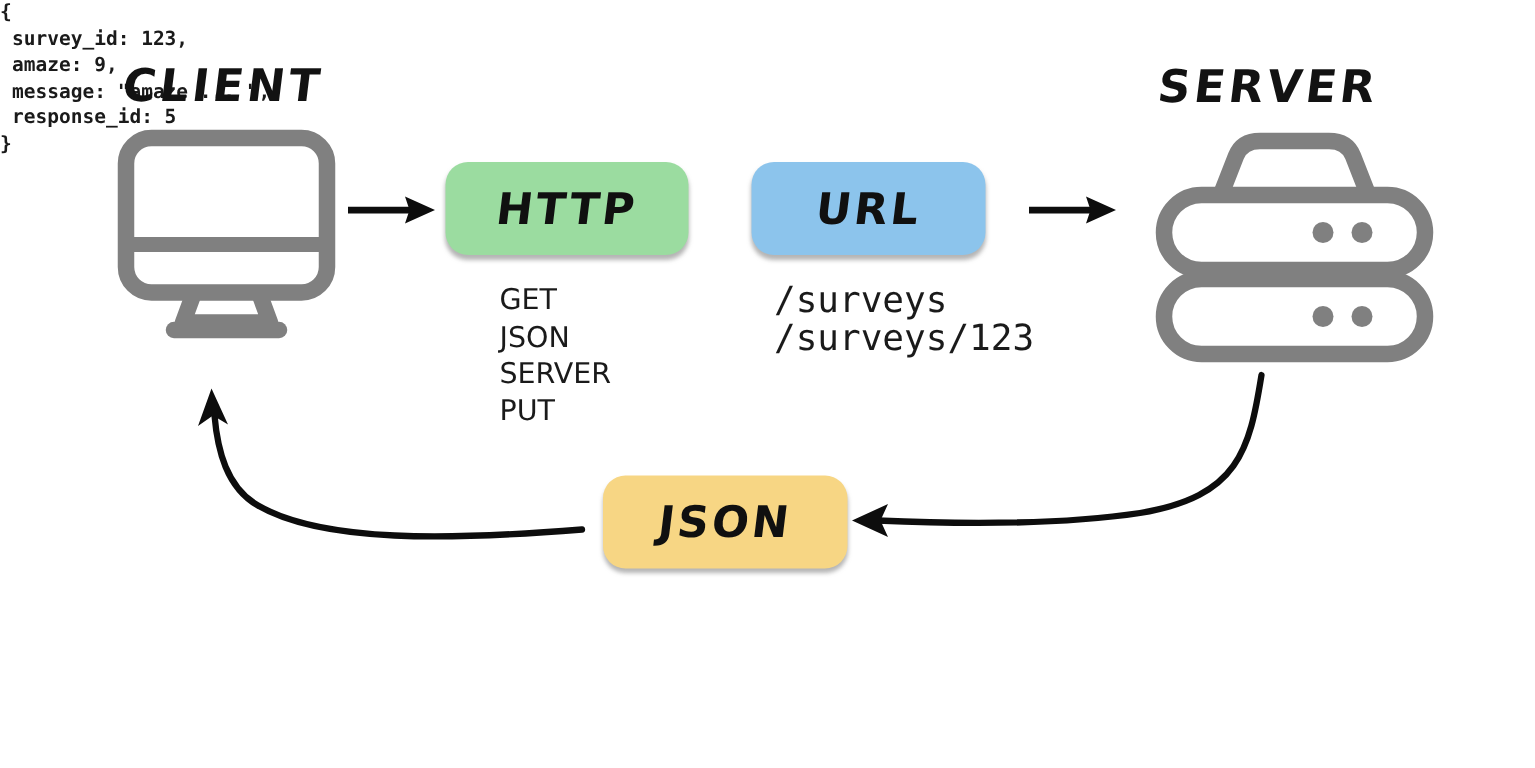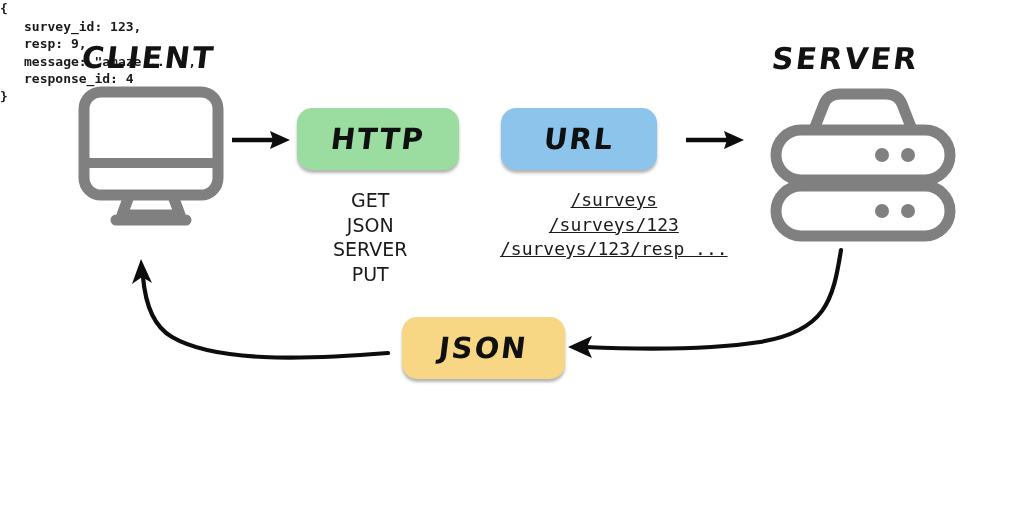--- a/index.html
+++ b/index.html
@@ -97,7 +97,7 @@
     line-height: 17.5px;
     color: #1a1a1a;
   }
-  #json-body .ind { padding-left: 24px; }
+  #json-body .ind { padding-left: 8px; }
 
   
   #art {

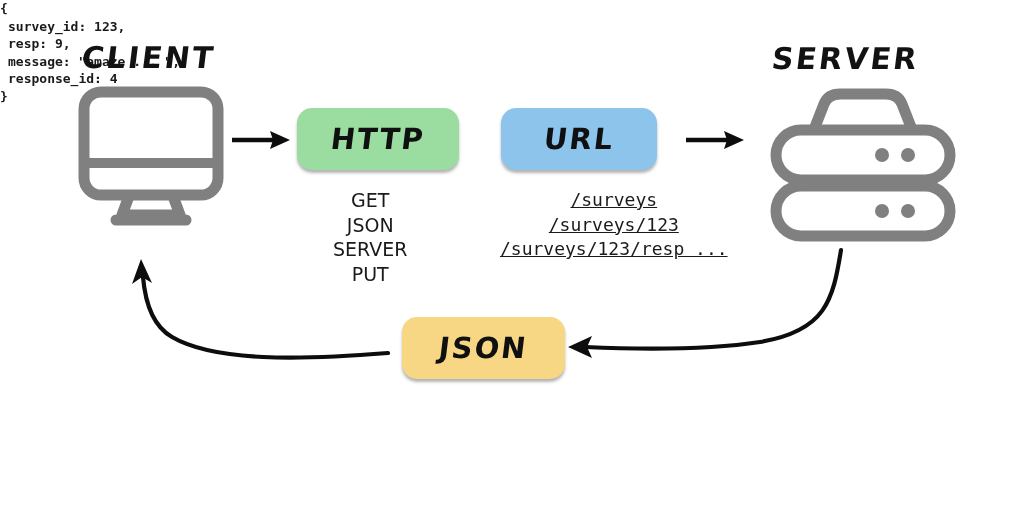--- a/index.html
+++ b/index.html
@@ -144,7 +144,7 @@
   <div id="json-body">
     <div>{</div>
     <div class="ind">survey_id: 123,</div>
-    <div class="ind">resp: 9,</div>
+    <div class="ind">amaze: 9,</div>
     <div class="ind">message: "amaze ... ",</div>
     <div class="ind">response_id: 4</div>
     <div>}</div>

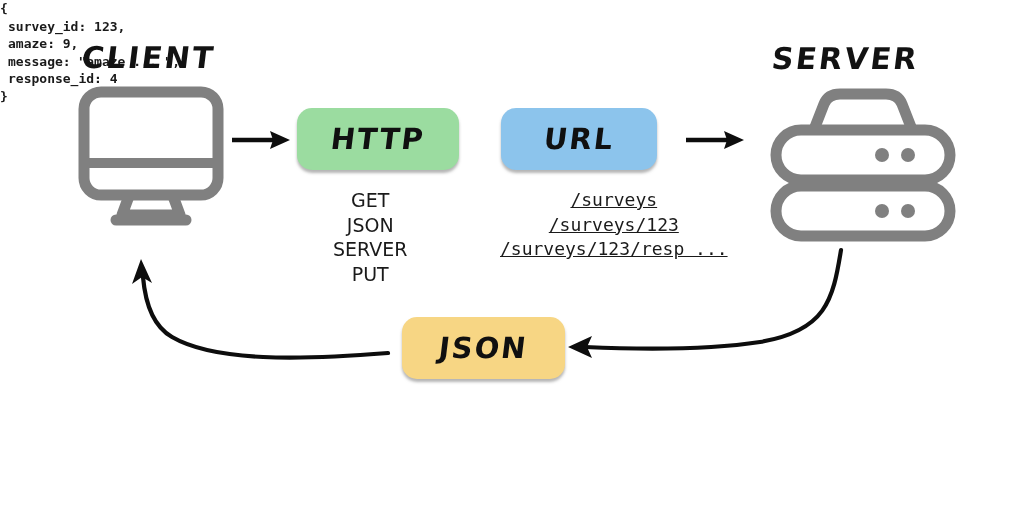--- a/index.html
+++ b/index.html
@@ -146,7 +146,7 @@
     <div class="ind">survey_id: 123,</div>
     <div class="ind">amaze: 9,</div>
     <div class="ind">message: "amaze ... ",</div>
-    <div class="ind">response_id: 4</div>
+    <div class="ind">response_id: 5</div>
     <div>}</div>
   </div>
 

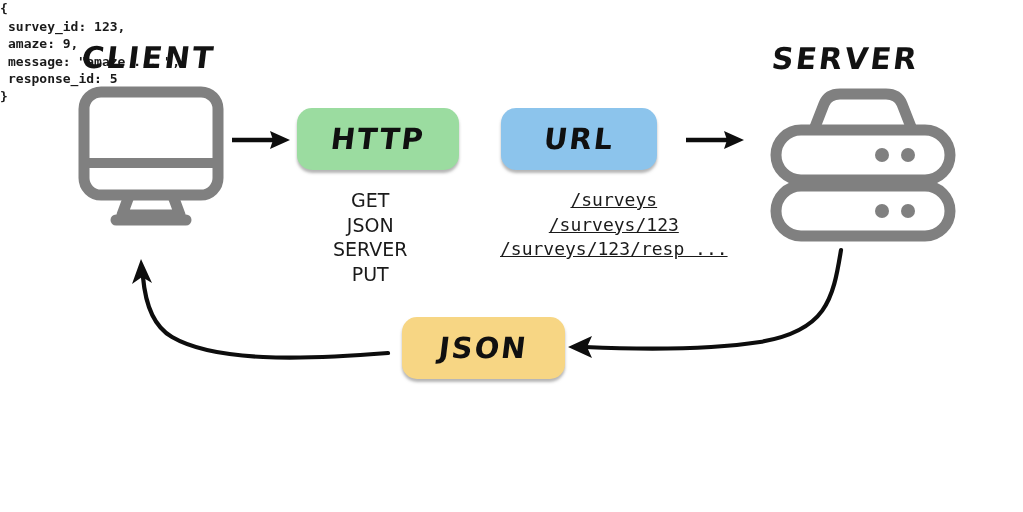--- a/index.html
+++ b/index.html
@@ -72,7 +72,6 @@
   .list {
     position: absolute;
     color: #1a1a1a;
-    text-align: center;
   }
   .list div { white-space: nowrap; }
 

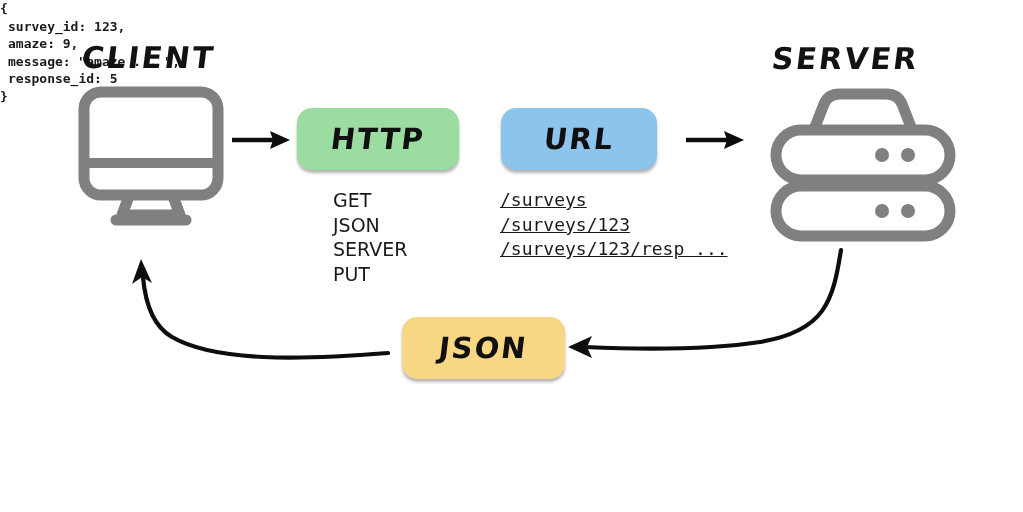--- a/index.html
+++ b/index.html
@@ -82,11 +82,10 @@
     line-height: 24.5px;
   }
   #path-list {
-    left: 500px; top: 188px;
+    left: 516px; top: 188px;
     font-family: "DejaVu Sans Mono", monospace;
-    font-size: 18px;
+    font-size: 24px;
     line-height: 24.5px;
-    text-decoration: underline;
   }
   #json-body {
     left: 418px; top: 392px;

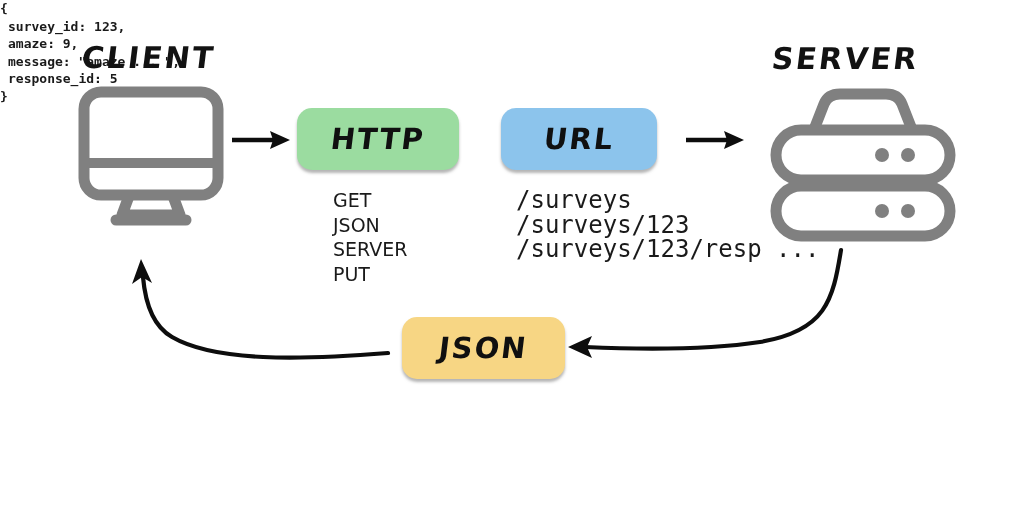--- a/index.html
+++ b/index.html
@@ -136,7 +136,6 @@
   <div class="list" id="path-list">
     <div>/surveys</div>
     <div>/surveys/123</div>
-    <div>/surveys/123/resp ...</div>
   </div>
 
   <div id="json-body">

